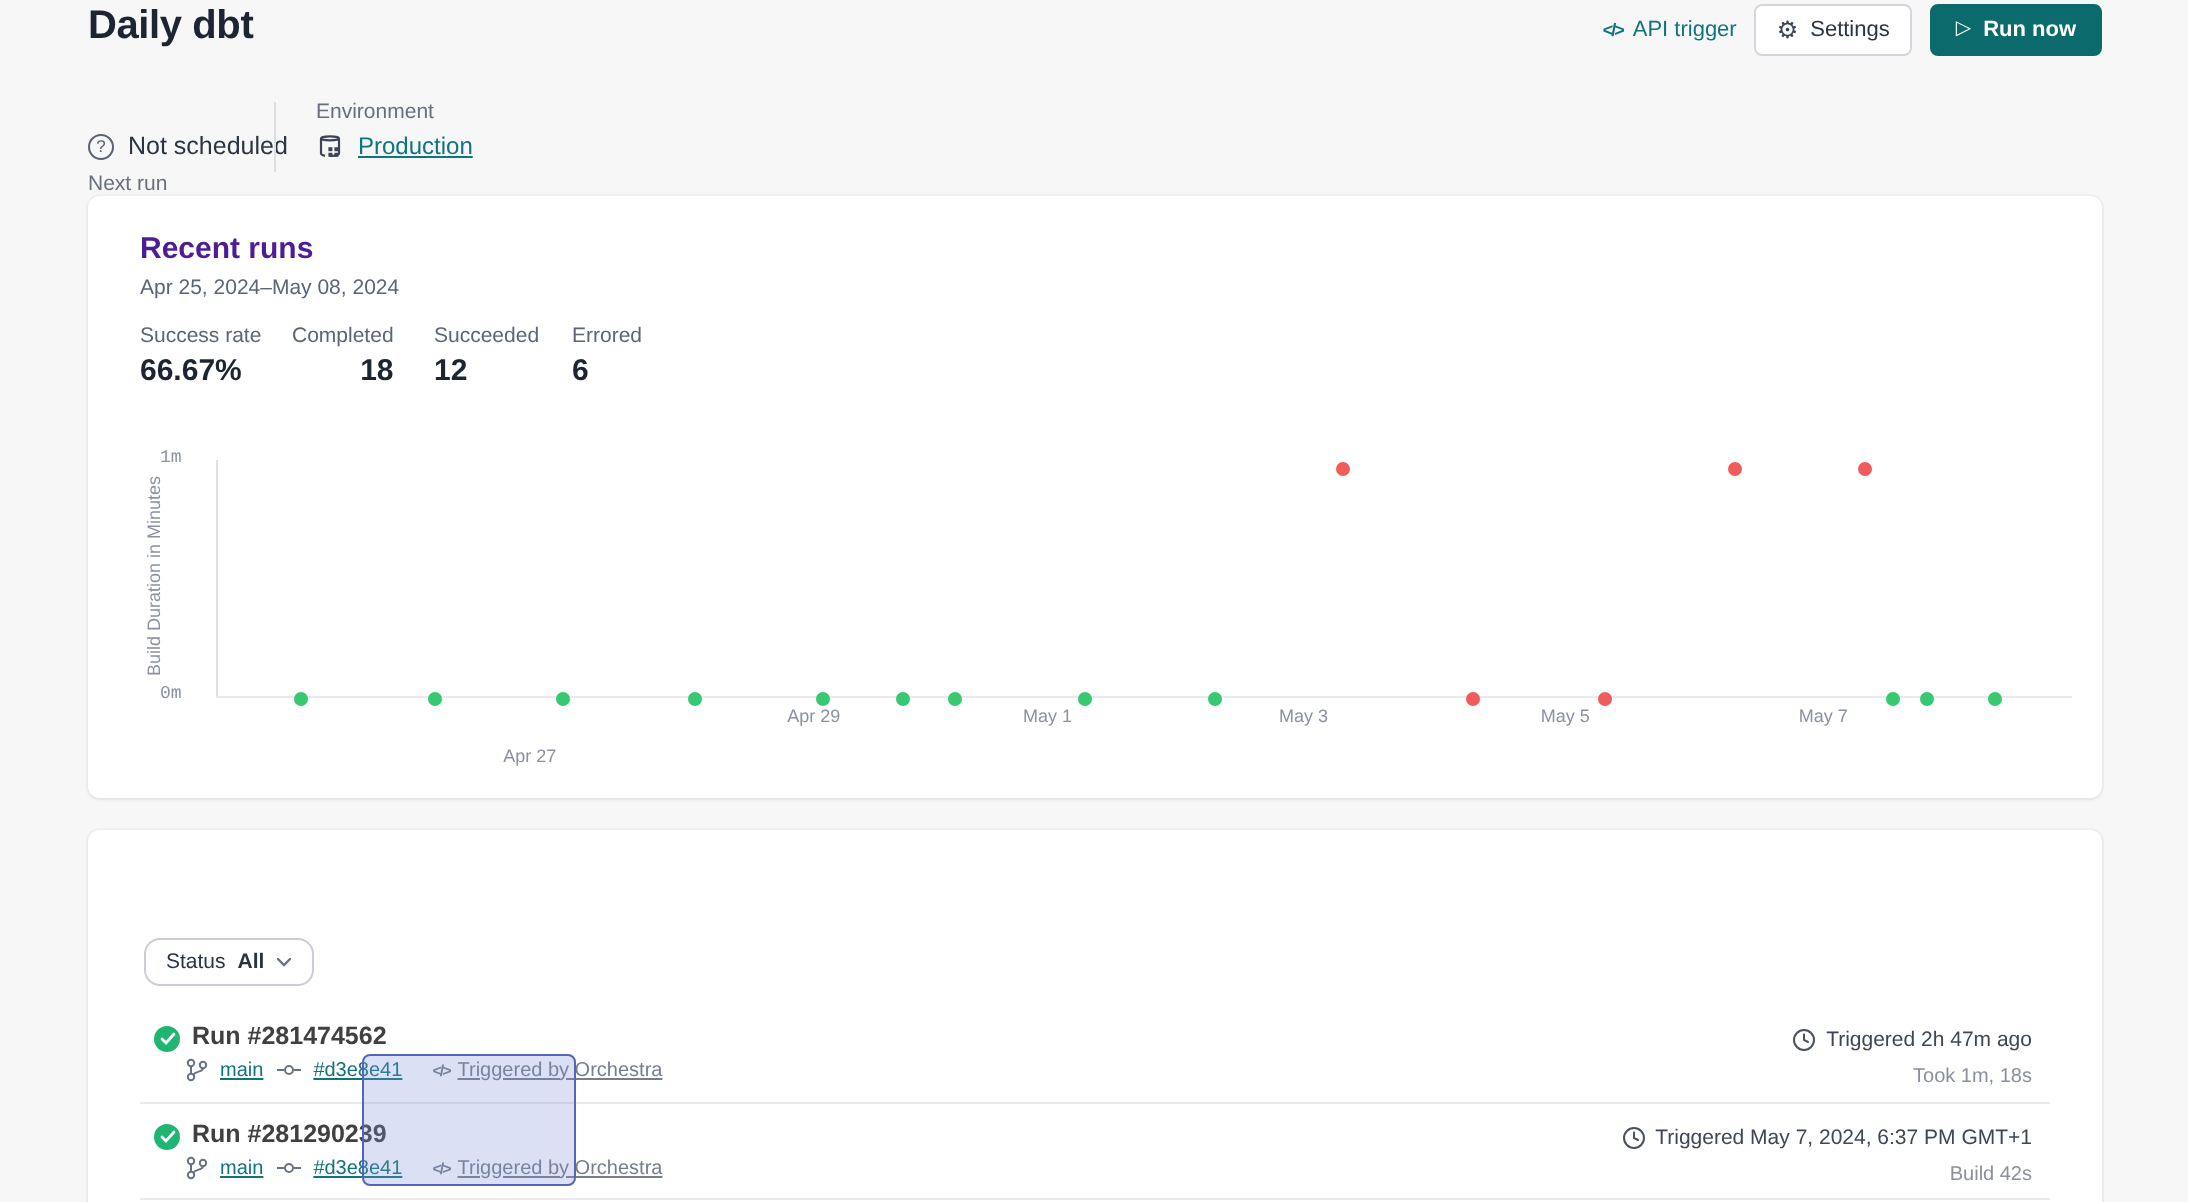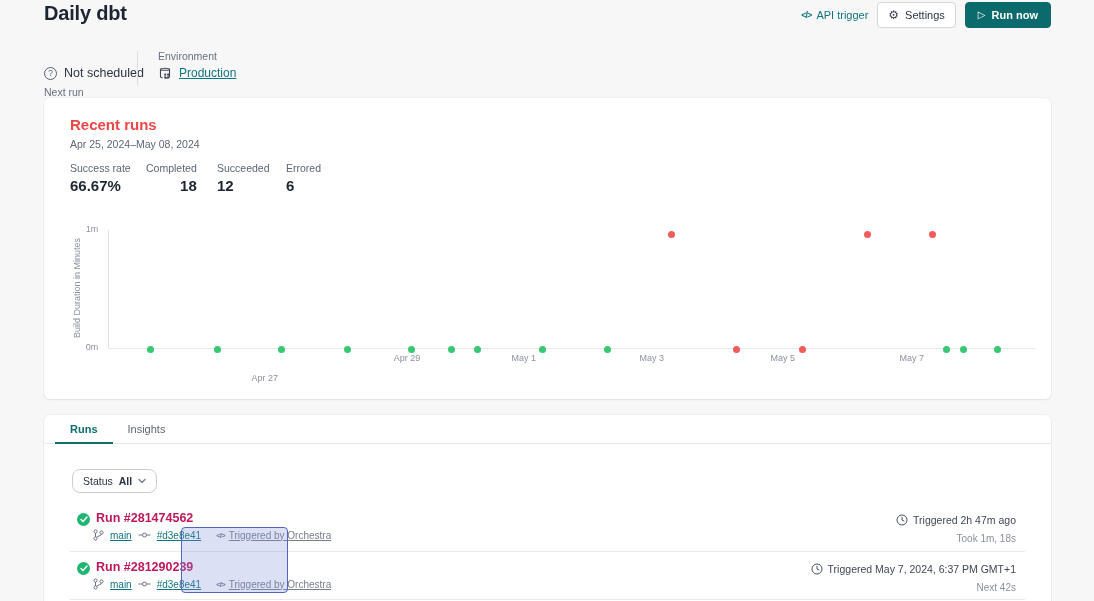--- a/index.html
+++ b/index.html
@@ -38,7 +38,7 @@
   .card-runs { top:415px; height:200px; }
 
   
-  .rr-title { position:absolute; left:26px; top:18px; font-size:15px; font-weight:700; color:#ef4444; }
+  .rr-title { position:absolute; left:26px; top:18px; font-size:15px; font-weight:700; color:#4c1d95; }
   .rr-date  { position:absolute; left:26px; top:40px; font-size:10.5px; color:#5d6575; }
   .stat { position:absolute; top:64px; }
   .stat .s-label { font-size:10.5px; color:#5d6575; }

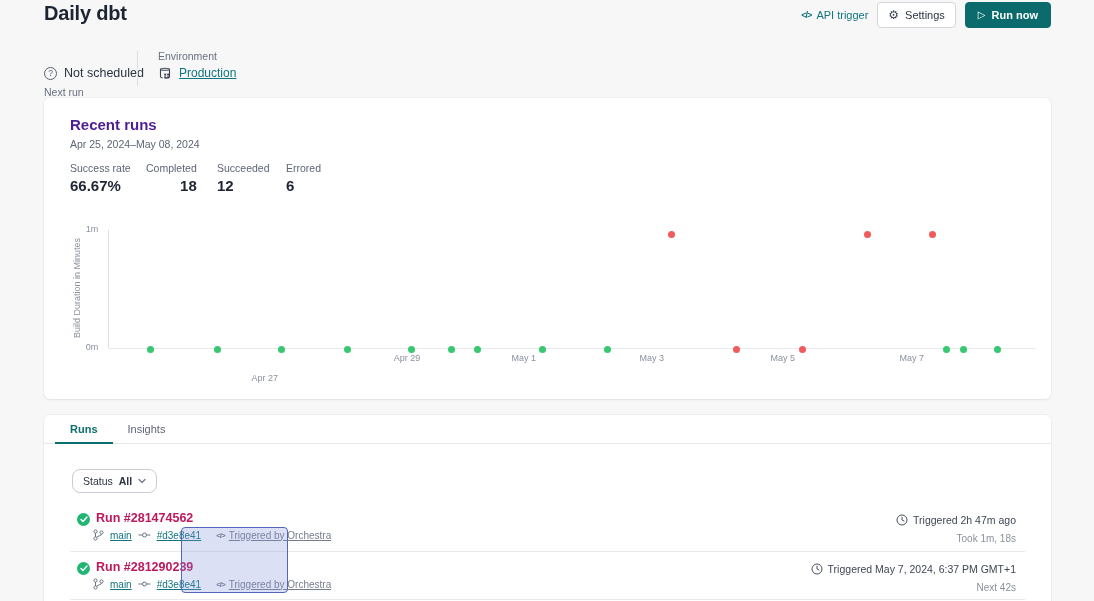--- a/index.html
+++ b/index.html
@@ -47,7 +47,7 @@
   
   .y-axis-title { position:absolute; left:-22px; top:185px; width:110px; font-size:9px; color:#8b91a0;
                   transform:rotate(-90deg); transform-origin:center; text-align:center; white-space:nowrap; }
-  .ytick { position:absolute; width:24px; text-align:center; font-size:9px; color:#8b91a0; }
+  .ytick { position:absolute; width:24px; text-align:left; font-size:9px; color:#8b91a0;font-family:Liberation Mono, monospace; }
   .ytick-top { left:36px; top:126px; }
   .ytick-bottom { left:36px; top:244px; }
   .axis-v { position:absolute; left:64px; top:132px; width:1px; height:119px; background:#dde0e6; }

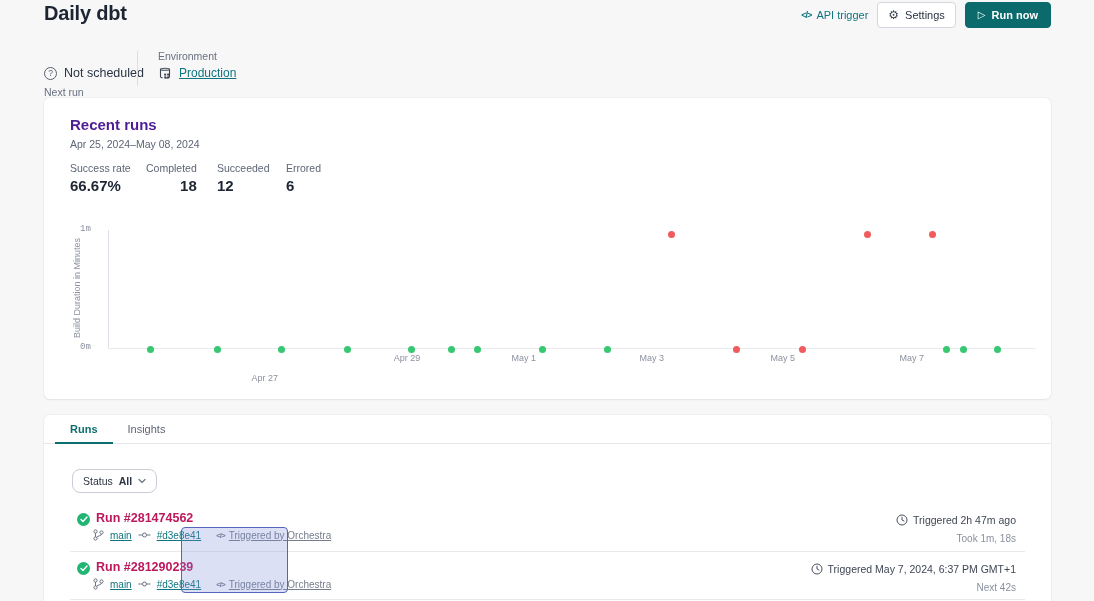--- a/index.html
+++ b/index.html
@@ -181,10 +181,6 @@
   </div>
 
   <div class="card card-runs">
-    <div class="tabs">
-      <div class="tab active">Runs</div>
-      <div class="tab">Insights</div>
-    </div>
 
     <div class="filter-btn">
       <span>Status</span>

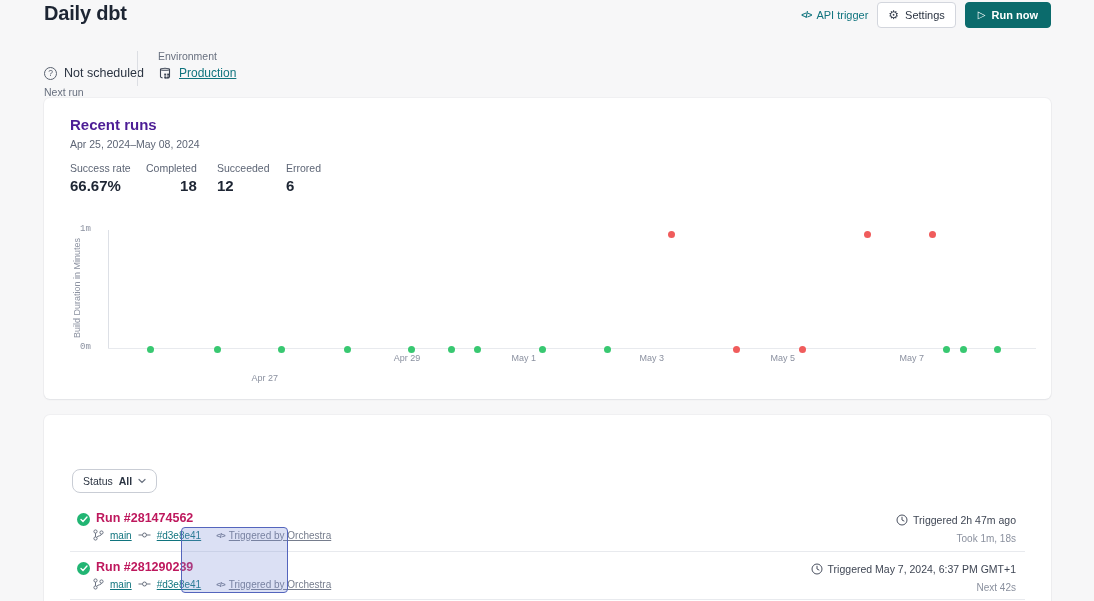--- a/index.html
+++ b/index.html
@@ -70,7 +70,7 @@
 
   .check-circle { position:absolute; width:13px; height:13px; border-radius:50%; background:#21b573;
                   display:flex; align-items:center; justify-content:center; }
-  .run-title { position:absolute; left:52px; font-size:12.5px; font-weight:700; color:#be185d;text-align:right; }
+  .run-title { position:absolute; left:52px; font-size:12.5px; font-weight:700; color:#404040;text-align:right; }
   .run-sub { position:absolute; left:49px; display:flex; align-items:center; gap:6px; font-size:10px; }
   .git-link { color:#10747e; text-decoration:underline; cursor:pointer; }
   .trigger-link { display:flex; align-items:center; gap:4px; margin-left:9px; color:#767d8d; }

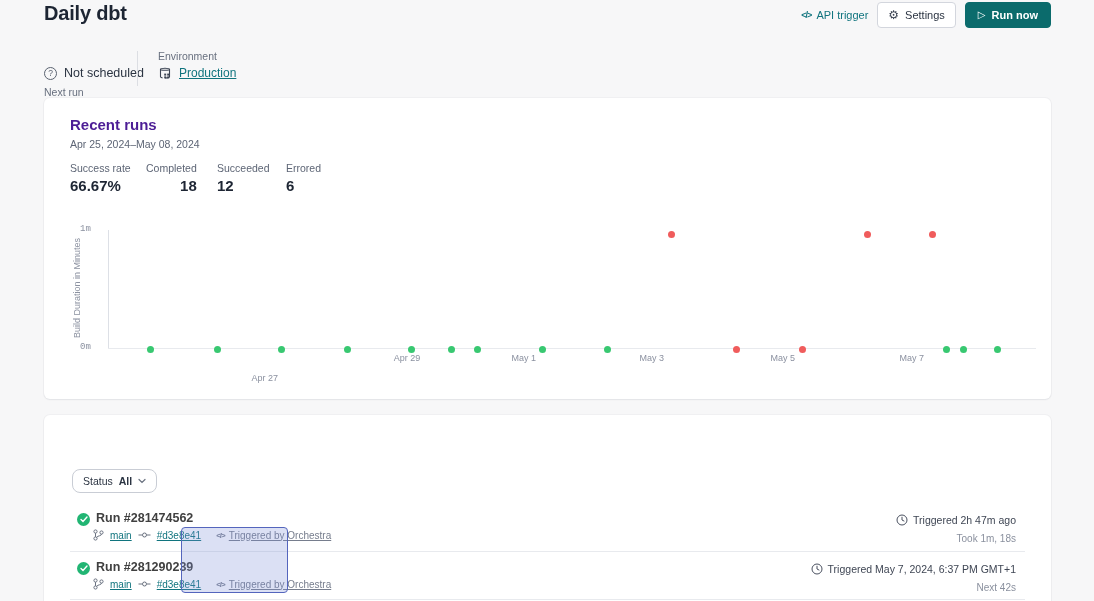--- a/index.html
+++ b/index.html
@@ -255,7 +255,7 @@
       </svg>
       <span>Triggered May 7, 2024, 6:37 PM GMT+1</span>
     </div>
-    <div class="run-took" style="top:167px;">Next 42s</div>
+    <div class="run-took" style="top:167px;">Build 42s</div>
     <div class="row-divider" style="top:184px;"></div>
   </div>
 

